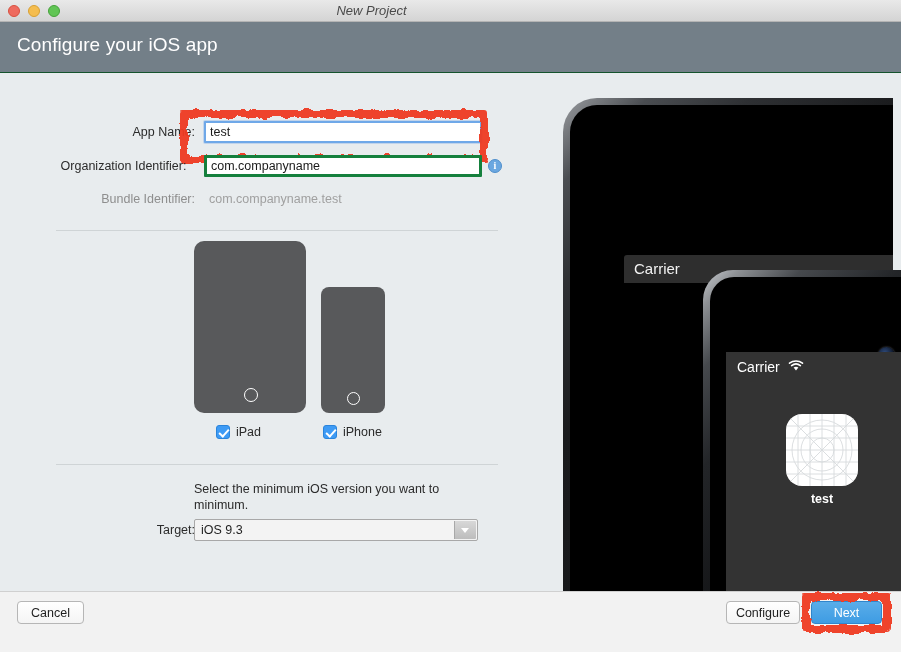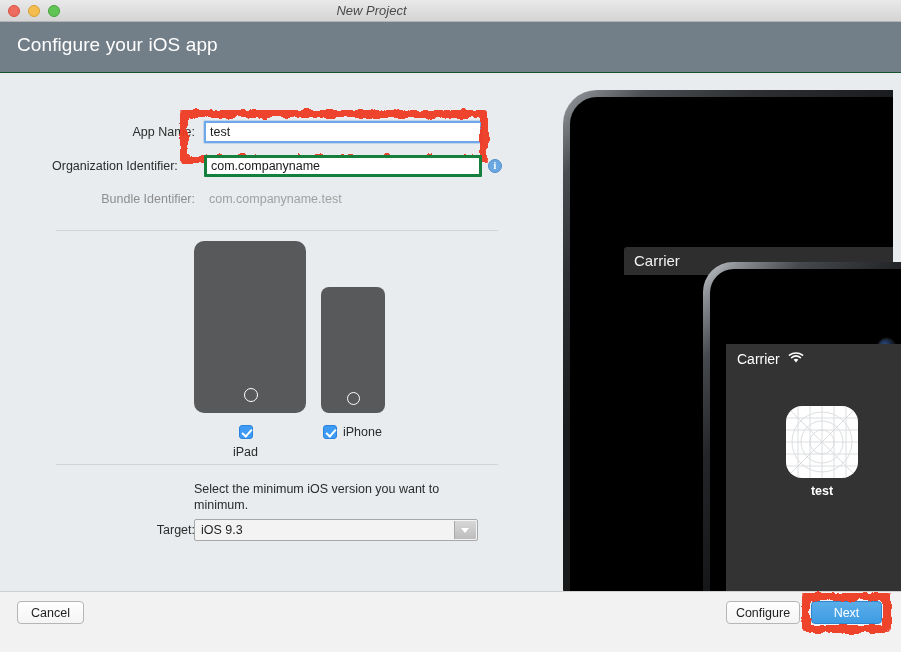--- a/index.html
+++ b/index.html
@@ -162,7 +162,7 @@
 
   
   #row-org { left: 24px; top: 82px; width: 460px; }
-  #row-org .field-label { left: 0; width: 143px; text-align: left; }
+  #row-org .field-label { left: 0; width: 143px; text-align: center; }
   #org-input-wrap { position: absolute; left: 152px; top: 0; }
 
   #info-icon {

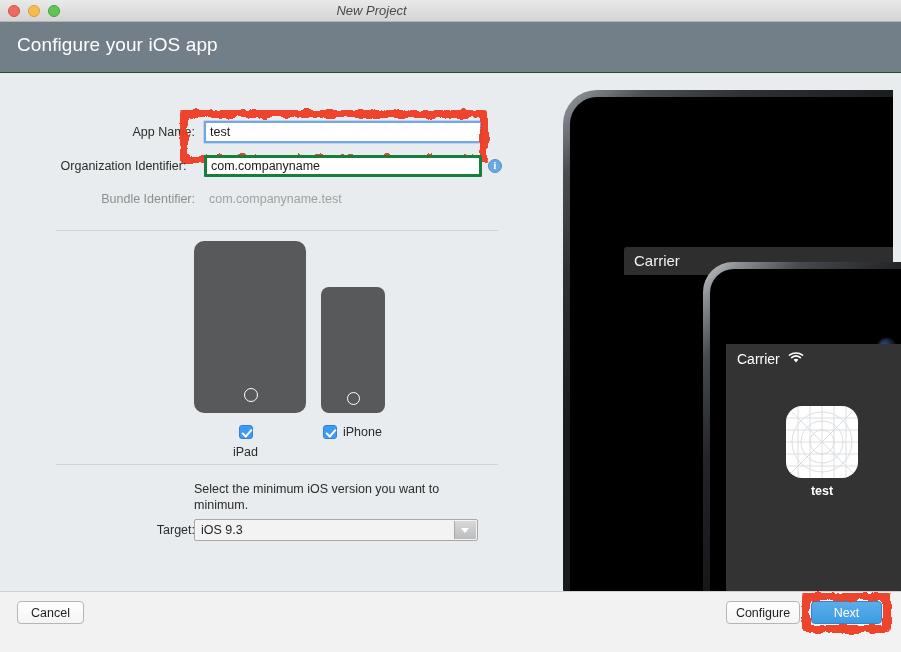--- a/index.html
+++ b/index.html
@@ -322,7 +322,7 @@
   
   #preview-pane {
     position: absolute;
-    left: 563px; top: 4px;
+    left: 563px; top: 12px;
     width: 338px;
     height: 518px;
     overflow: hidden;

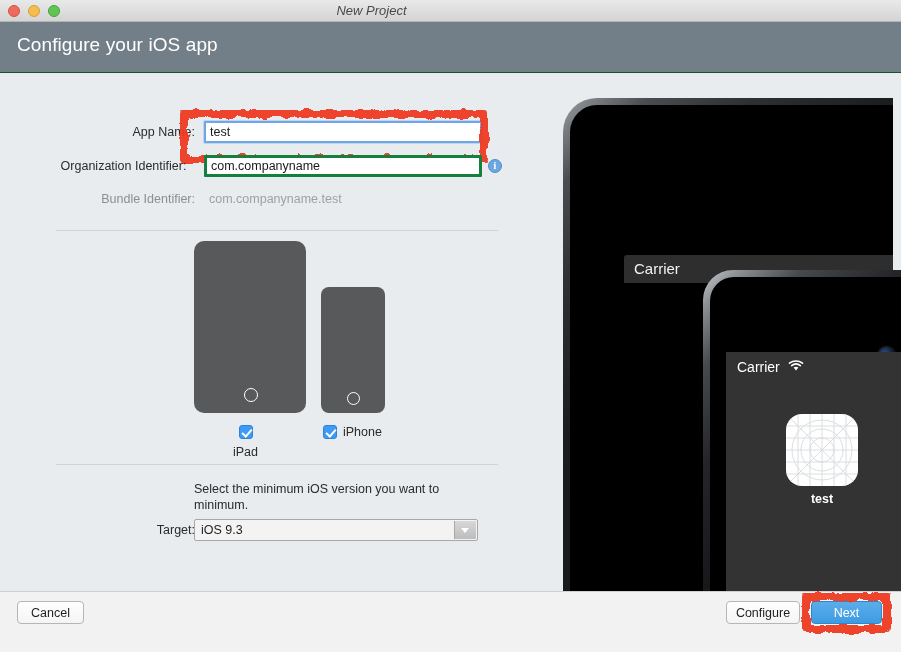--- a/index.html
+++ b/index.html
@@ -239,7 +239,7 @@
     align-items: center;
     gap: 6px;
   }
-  #chk-ipad-group { left: 181px; top: 0px; flex-direction: column; }
+  #chk-ipad-group { left: 164px; top: 0px; }
   #chk-iphone-group { left: 271px; top: 0px; }
   .checkbox {
     width: 14px; height: 14px;

